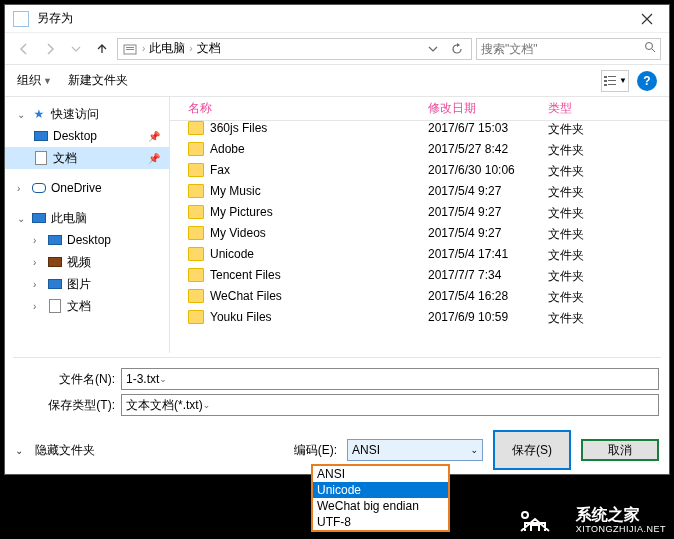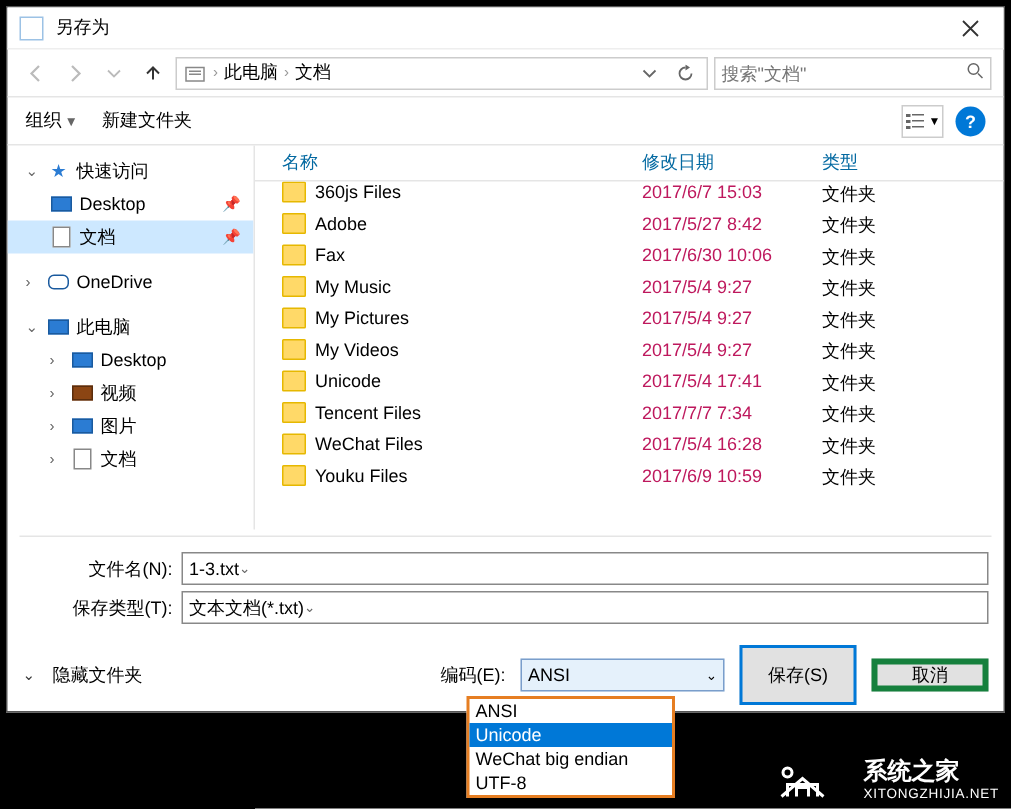--- a/index.html
+++ b/index.html
@@ -43,7 +43,7 @@
 .pin{color:#888;margin-left:auto;margin-right:8px;font-size:10px}
 .list{flex:1;position:relative}
 .list-head{height:24px;display:flex;align-items:center;border-bottom:1px solid #e5e5e5;padding-left:18px}
-.list-head .col{color:#0369a1}
+.list-head .col{color:#ec4899}
 .col-name{width:240px}
 .col-date{width:120px}
 .col-type{width:80px}

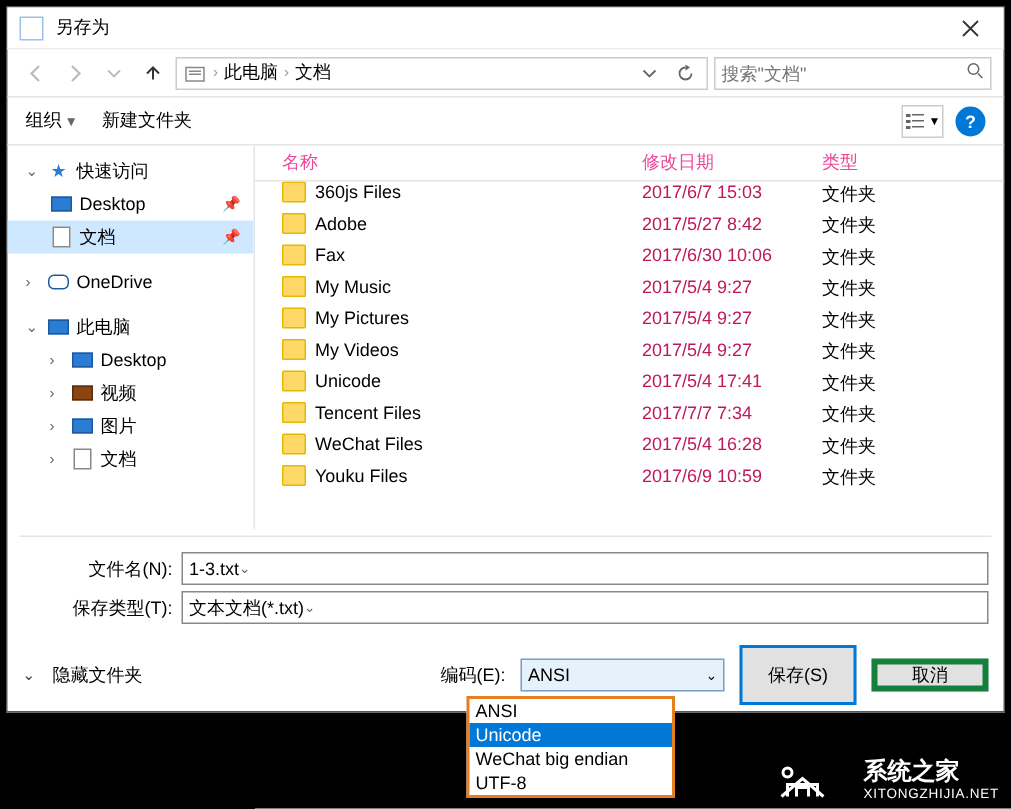--- a/index.html
+++ b/index.html
@@ -54,7 +54,7 @@
 .row{height:21px;display:flex;align-items:flex-start;padding-left:18px;cursor:pointer}
 .row .ficon{width:16px;height:14px;background:#ffd968;border:1px solid #e6b800;border-radius:1px;margin-right:6px}
 .row .fname{width:218px}
-.row .fdate{width:120px;color:#be185d}
+.row .fdate{width:120px;color:#000000}
 .row .ftype{color:#000000}
 .divider{height:1px;background:#e5e5e5;margin:4px 8px}
 .form{padding:4px 10px}

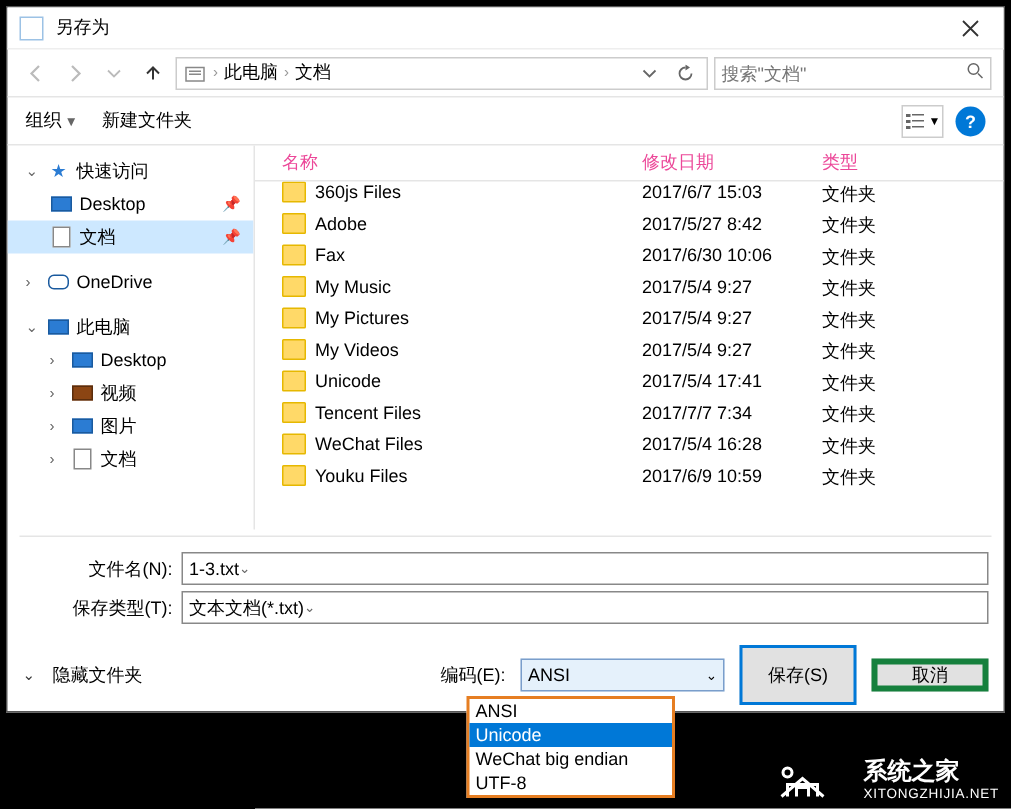--- a/index.html
+++ b/index.html
@@ -67,7 +67,7 @@
 .footer .hide{cursor:pointer}
 .footer .enc-label{margin-left:auto}
 .footer .encoding{width:136px;height:22px;border:1px solid #7a9ecb;background:#e5f1fb;display:flex;align-items:center;justify-content:space-between;padding:0 4px}
-.footer .btn{width:78px;height:22px;border:4px solid #15803d;background:#e1e1e1;display:flex;align-items:center;justify-content:center;cursor:pointer}
+.footer .btn{width:78px;height:22px;border:2px solid #15803d;background:#e1e1e1;display:flex;align-items:center;justify-content:center;cursor:pointer}
 .footer .btn.primary{border:2px solid #0078d7;height:40px}
 .dropdown{position:absolute;left:311px;top:464px;width:139px;border:2px solid #e67e22;background:#fff;z-index:10}
 .dropdown .opt{height:16px;padding:0 4px;display:flex;align-items:center;cursor:pointer}

